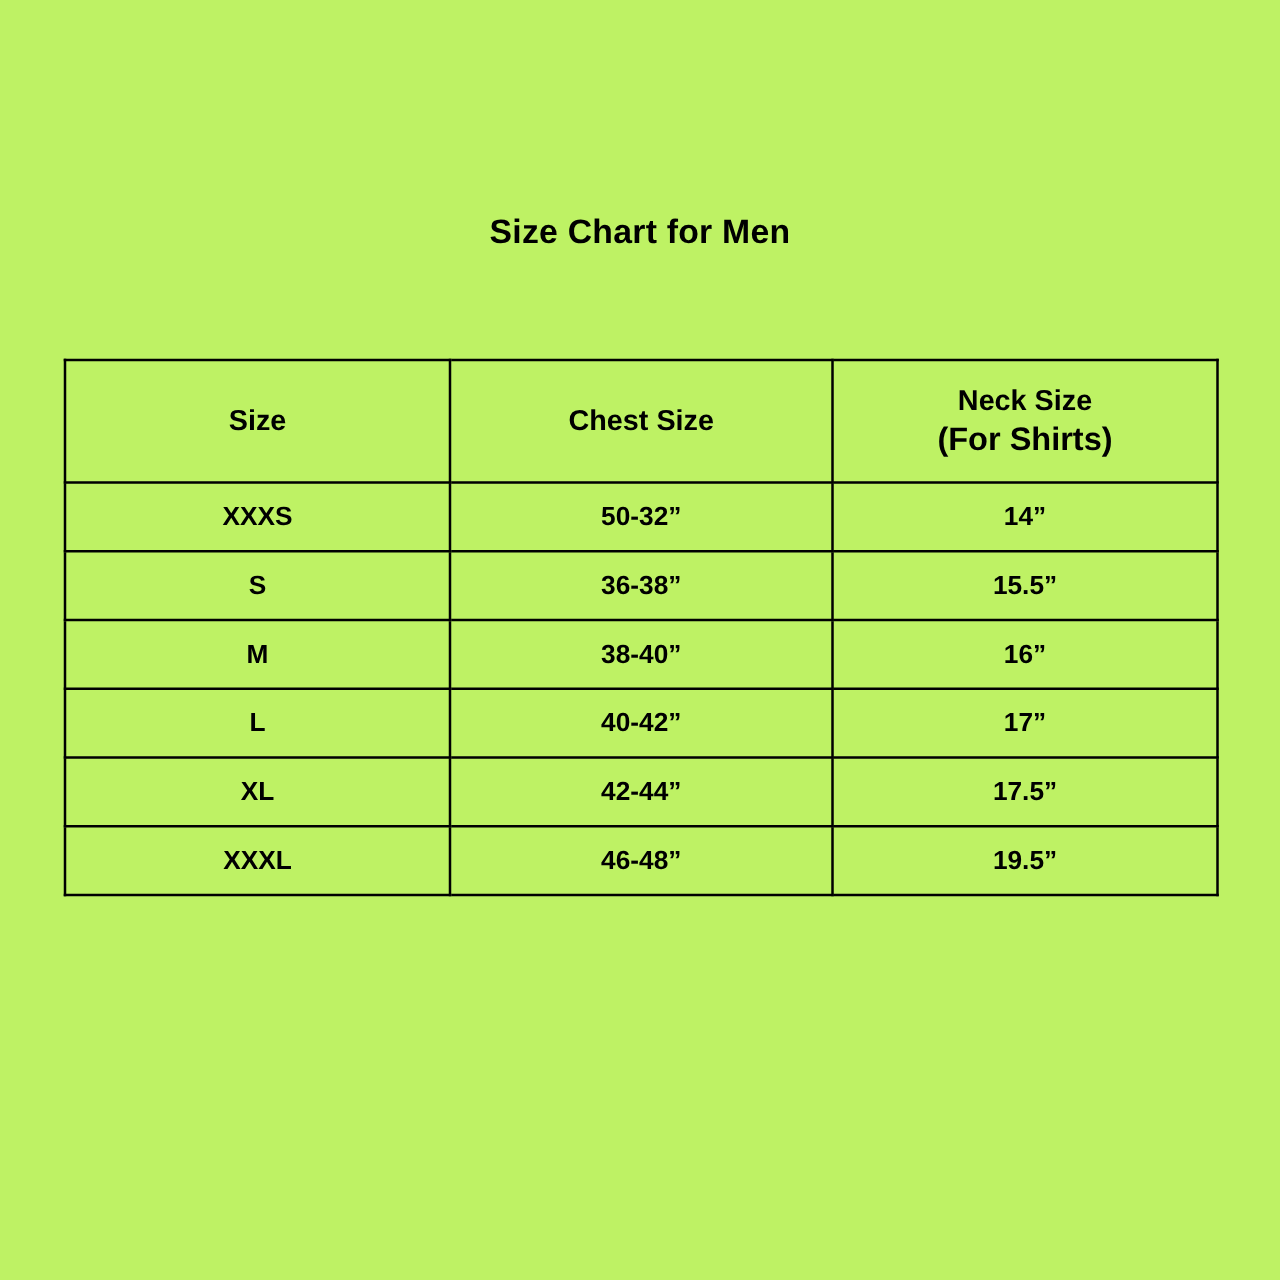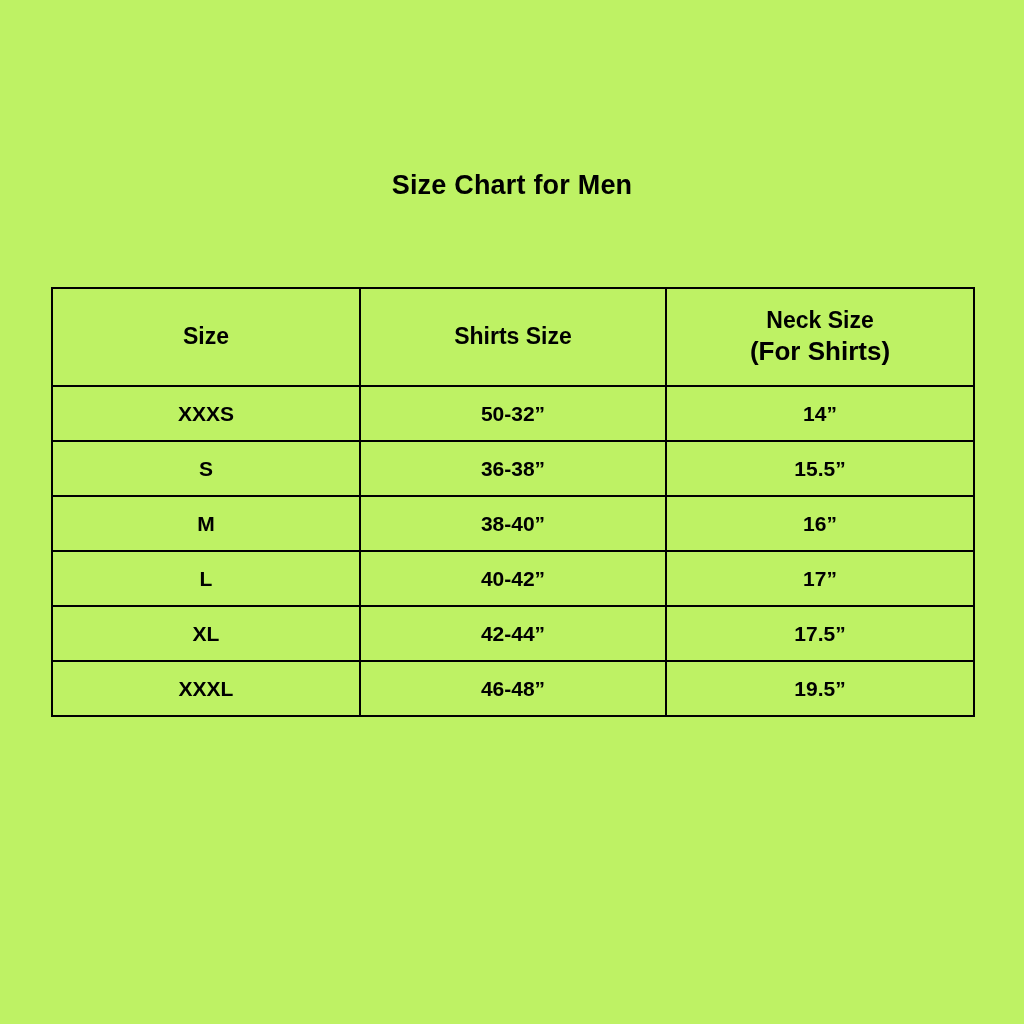--- a/index.html
+++ b/index.html
@@ -91,7 +91,7 @@
           <span>Size</span>
         </th>
         <th>
-          <span>Shirts Size</span>
+          <span>Chest Size</span>
         </th>
         <th>
           <span>Neck Size</span>

